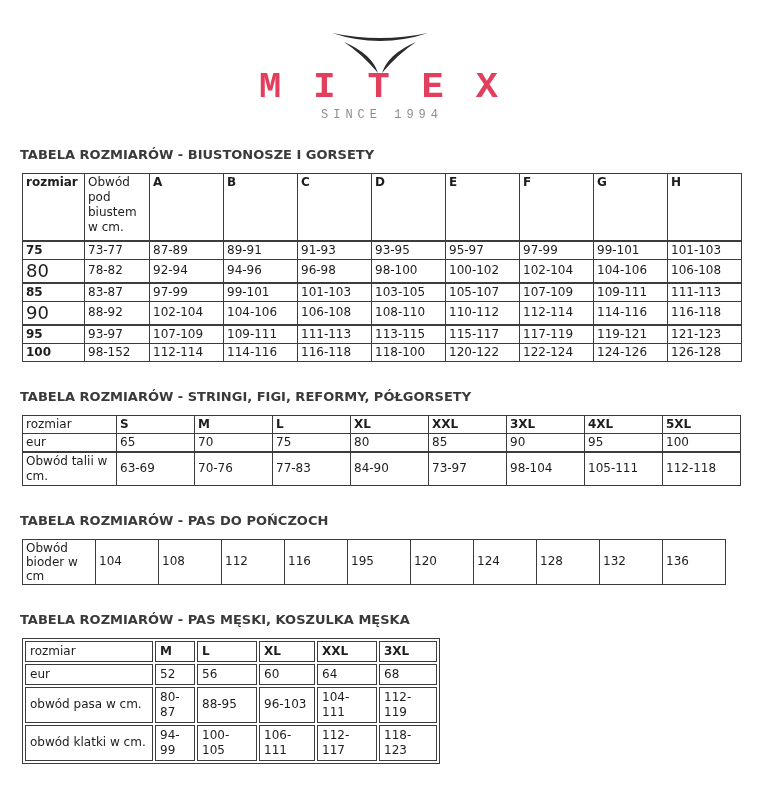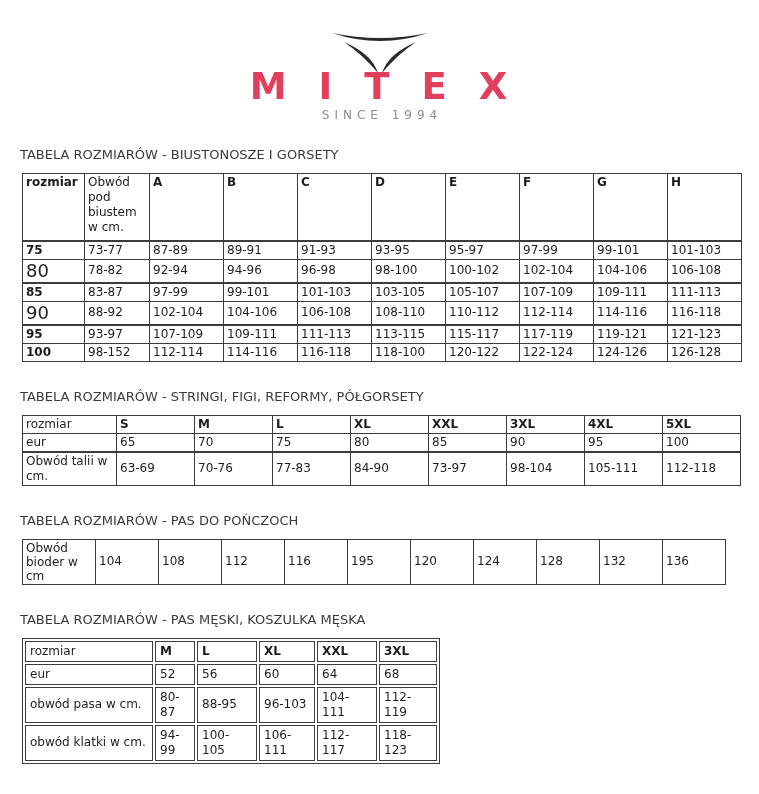--- a/index.html
+++ b/index.html
@@ -12,7 +12,7 @@
   .page { padding: 0 0 0 20px; }
 
   
-  .logo-block { width: 719px; padding-top: 30px; text-align: center; }
+  .logo-block { width: 719px; padding-top: 30px; text-align: center; font-family: Liberation Mono, monospace; }
   .emblem { display: block; margin: 0 auto; color: #2b2b2b; }
   .brand {
     font-size: 37px; font-weight: bold;

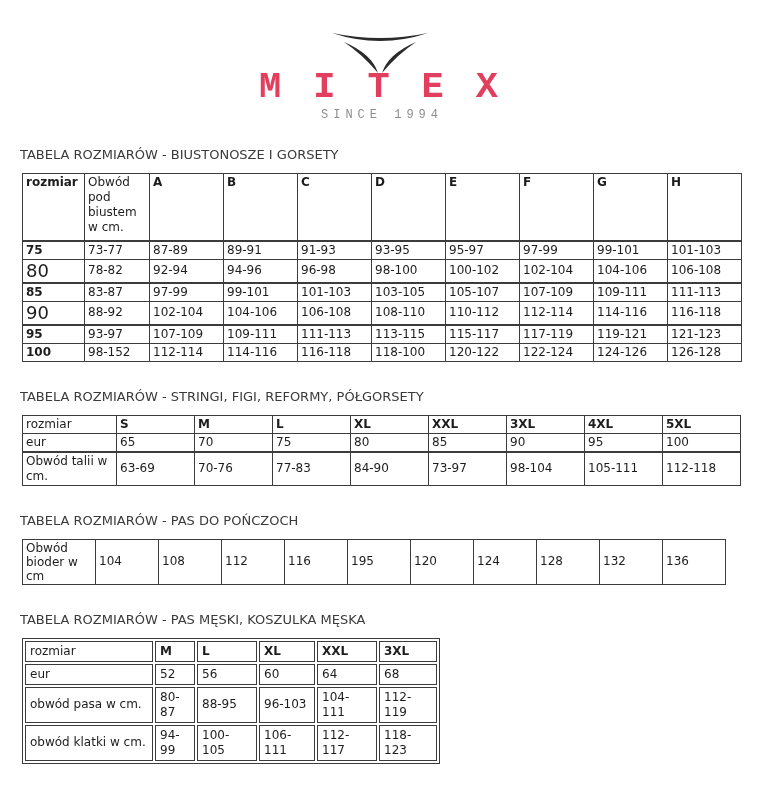--- a/index.html
+++ b/index.html
@@ -29,7 +29,7 @@
   .sec { margin-top: 27px; }
   .sec.first { margin-top: 25px; }
   .tbl-title {
-    font-size: 13px; font-weight: normal; color: #3a3a3a;
+    font-size: 13px; font-weight: bold; color: #3a3a3a;
     margin: 0 0 11px 0; line-height: 15px;
   }
 

